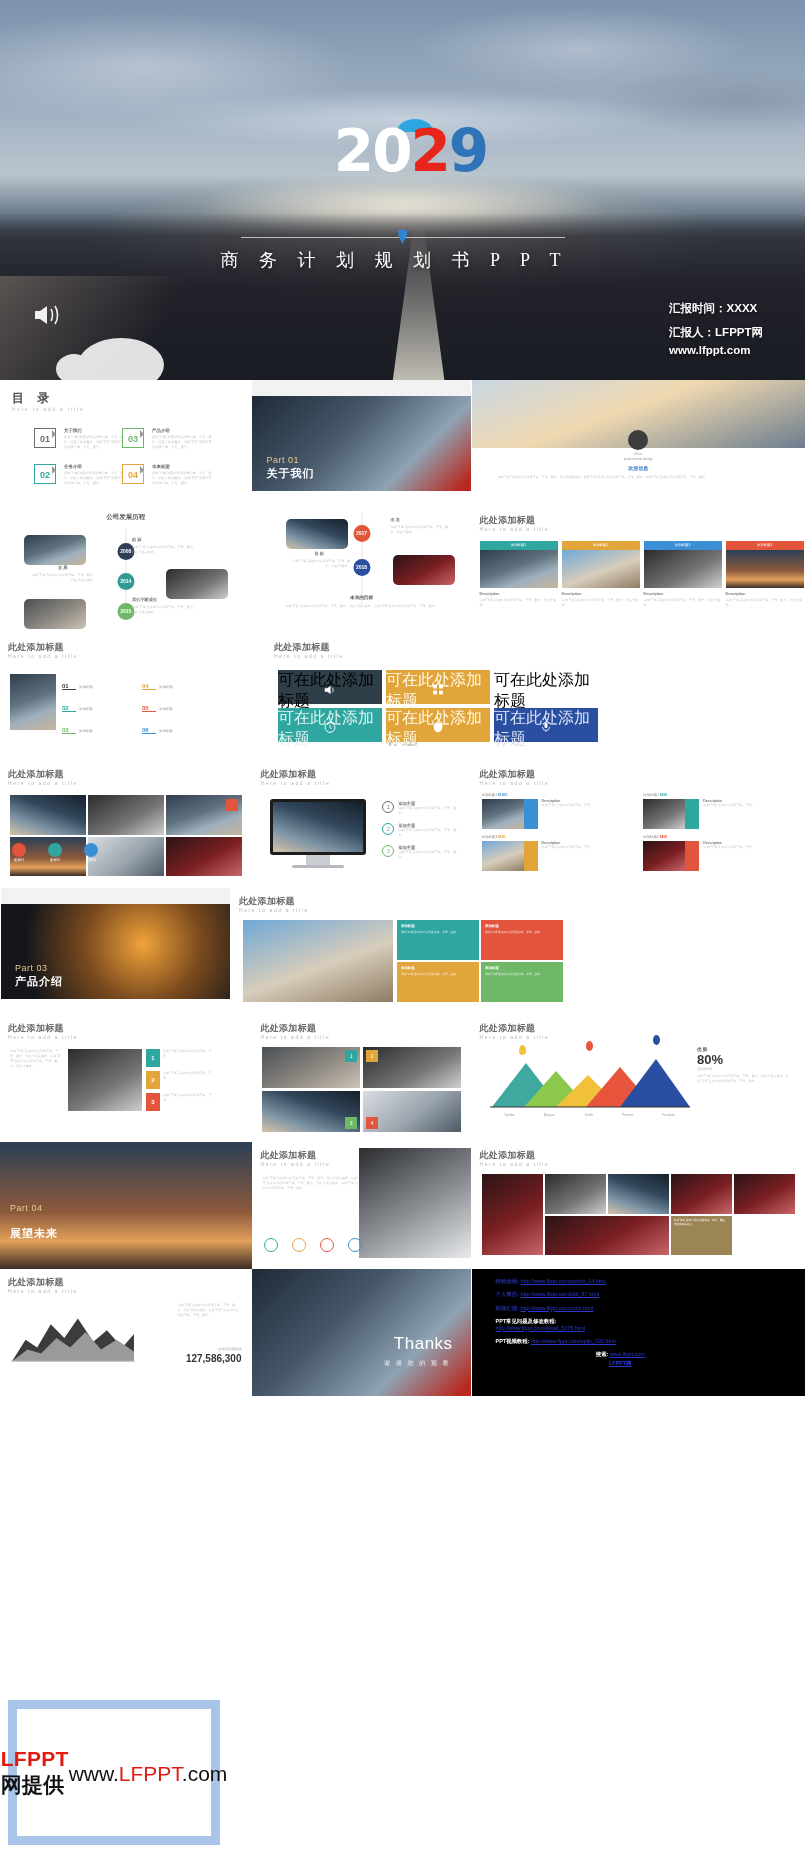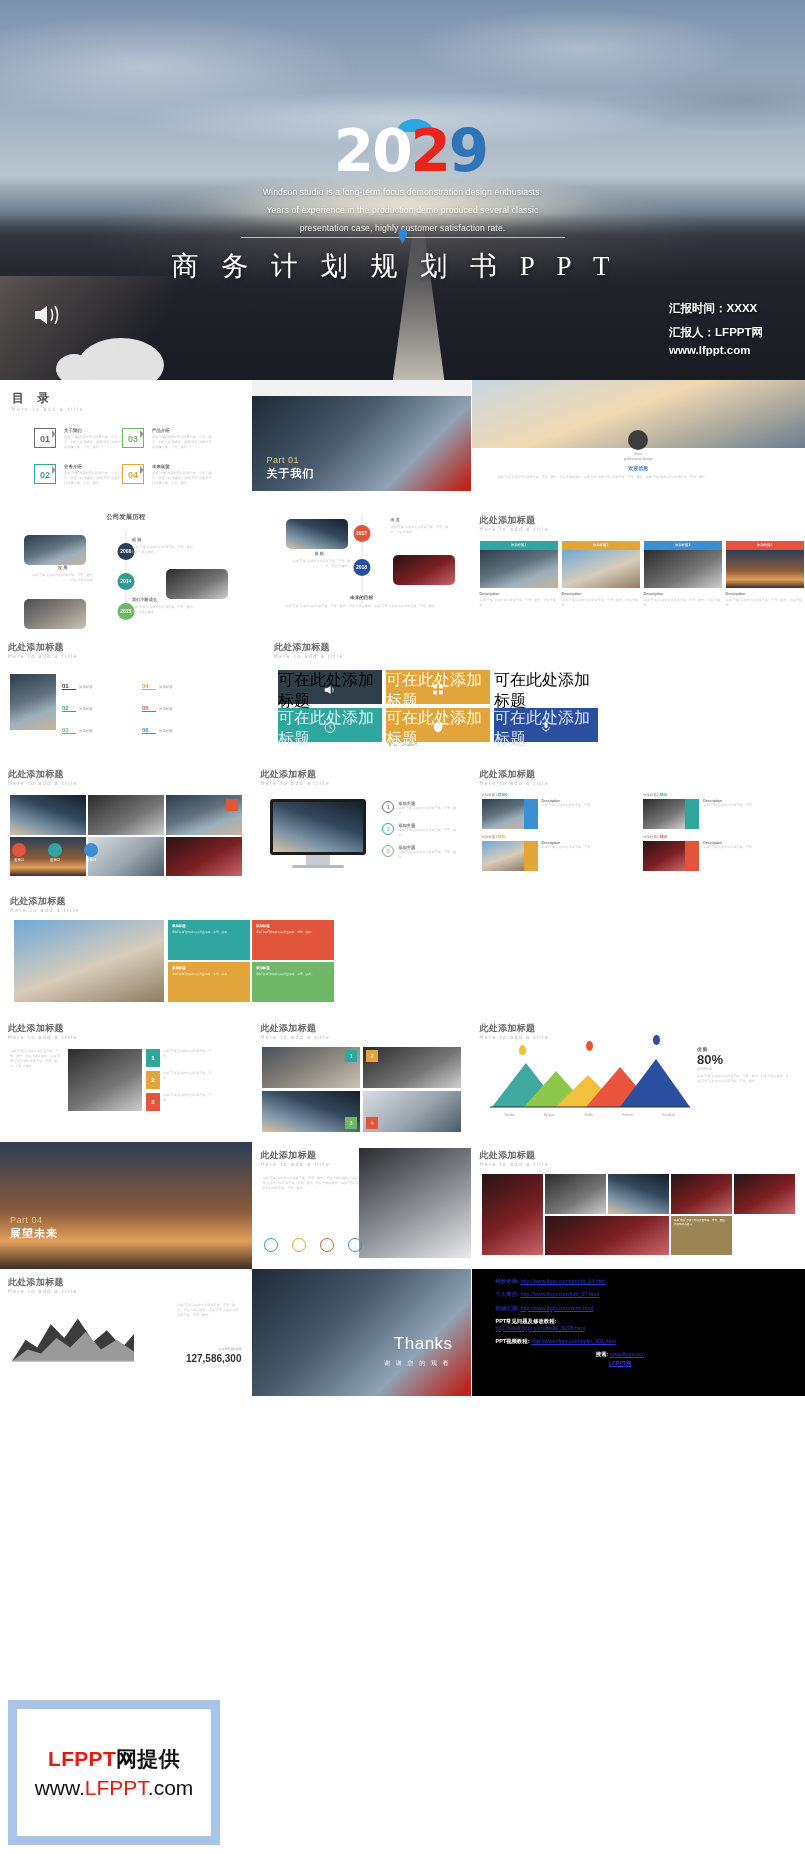--- a/index.html
+++ b/index.html
@@ -173,11 +173,6 @@
       <span class="y-2">2</span><span class="y-0">0</span><span class="y-2-2">2</span><span class="y-9">9</span>
     </div>
 
-    <div class="hero-sub">
-      <div>Windson studio is a long-term focus demonstration design enthusiasts.</div>
-      <div>Years of experience in the production demo produced several classic</div>
-      <div>presentation case, highly customer satisfaction rate.</div>
-    </div>
 
     <div class="hero-rule"></div>
     <div class="hero-pin"></div>

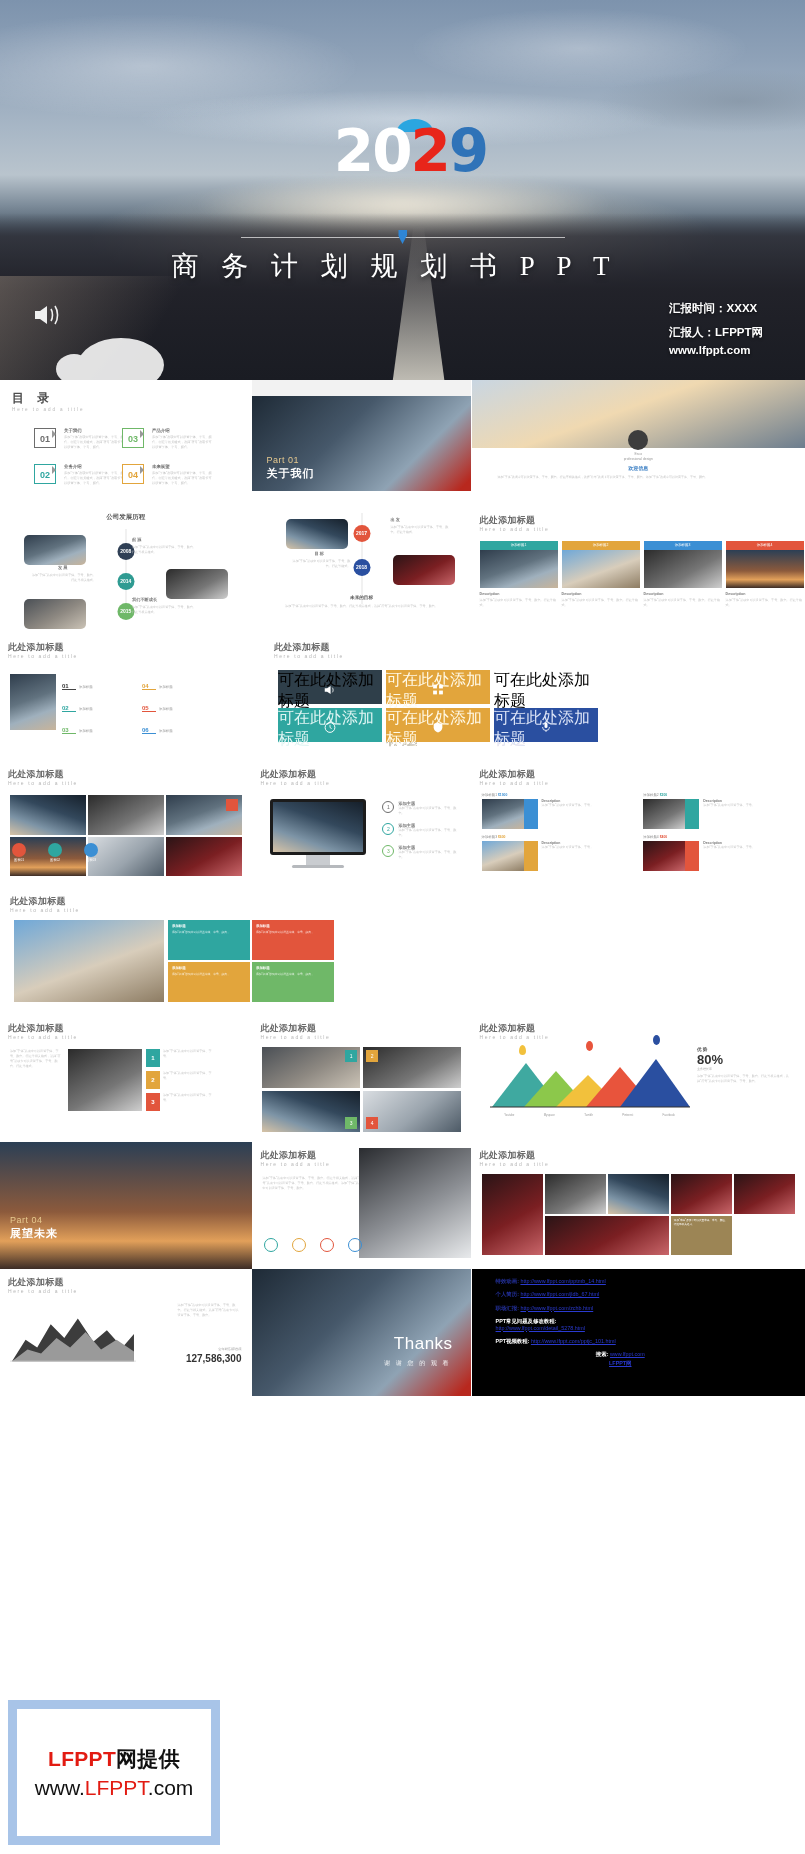--- a/index.html
+++ b/index.html
@@ -63,7 +63,7 @@
               width: 9px; height: 14px; background:#2f86d6;
               clip-path: polygon(50% 100%, 0% 38%, 0% 0%, 100% 0%, 100% 38%); }
   .hero-title { position:absolute; top: 248px; left:0; right:16px; text-align:center;
-                color:#fff; font-size: 27px; letter-spacing: 8px; font-weight: 400;
+                color:#fff; font-size: 18px; letter-spacing: 8px; font-weight: 400;
                 font-family:"Liberation Serif", serif; text-shadow: 0 2px 5px rgba(0,0,0,.5); }
   .hero-meta { position:absolute; right: 42px; top: 300px; text-align:left;
                color:#fff; font-size: 11.5px; font-weight:700; line-height: 1.55;

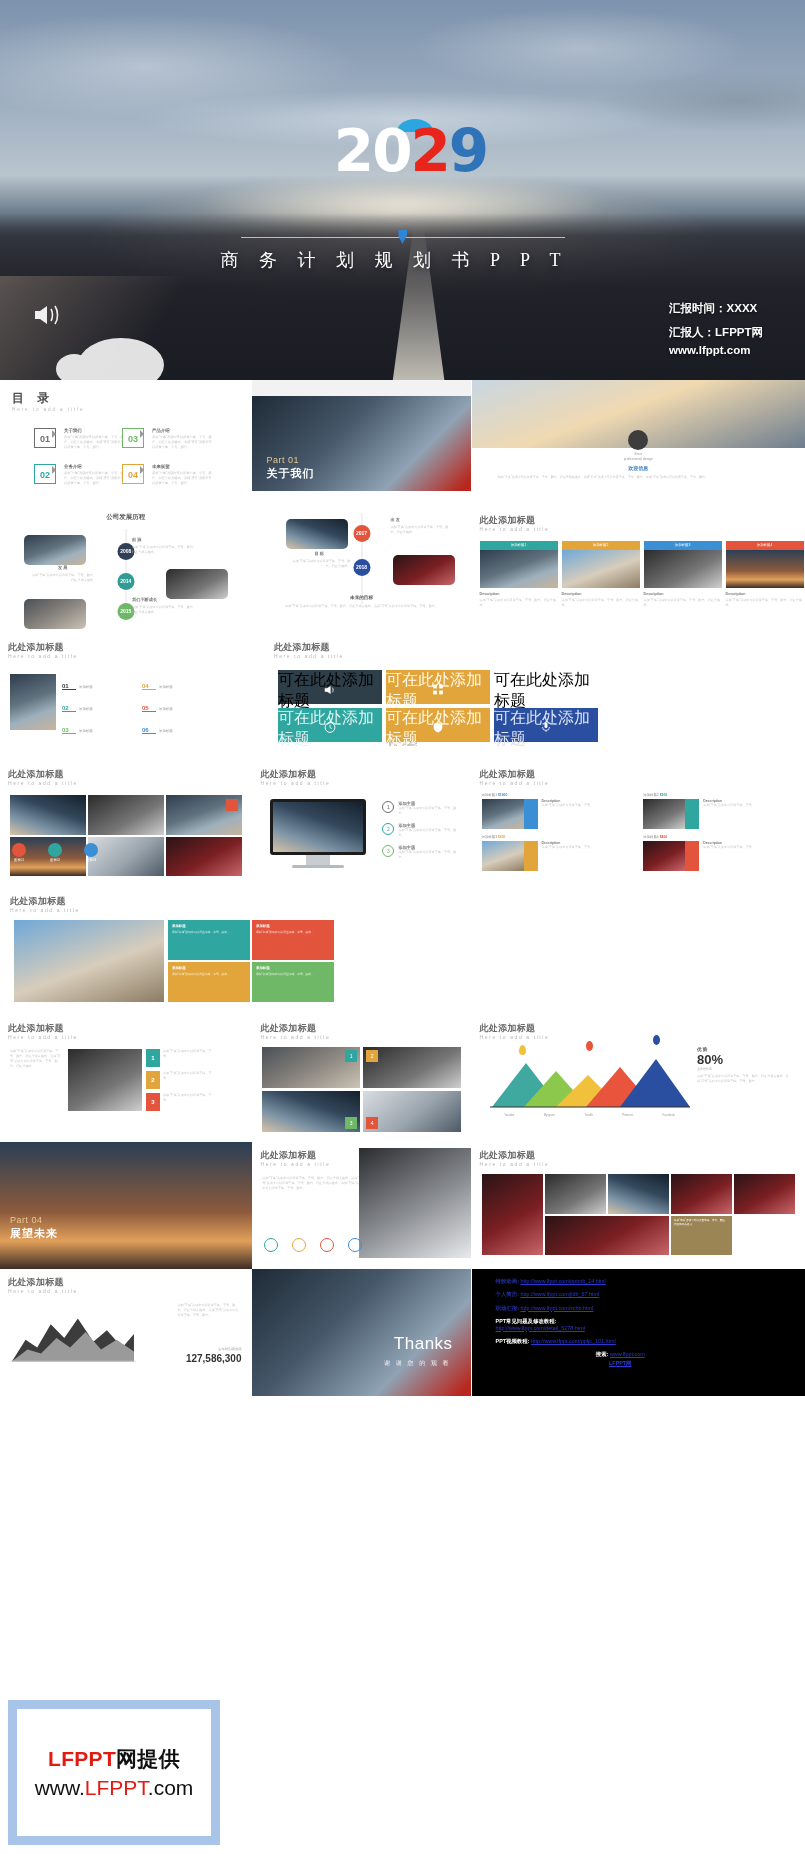--- a/index.html
+++ b/index.html
@@ -538,6 +538,14 @@
 
       <div class="gap-h"></div>
 
+      <div class="cell mid">
+        <div class="sl">
+          <div class="part-band"></div>
+          <div class="part-img img-puzzle"></div>
+          <div class="part-no">Part 03</div>
+          <div class="part-tt">产品介绍</div>
+        </div>
+      </div>
       <div class="gap-h"></div>
 
       <div class="cell right">

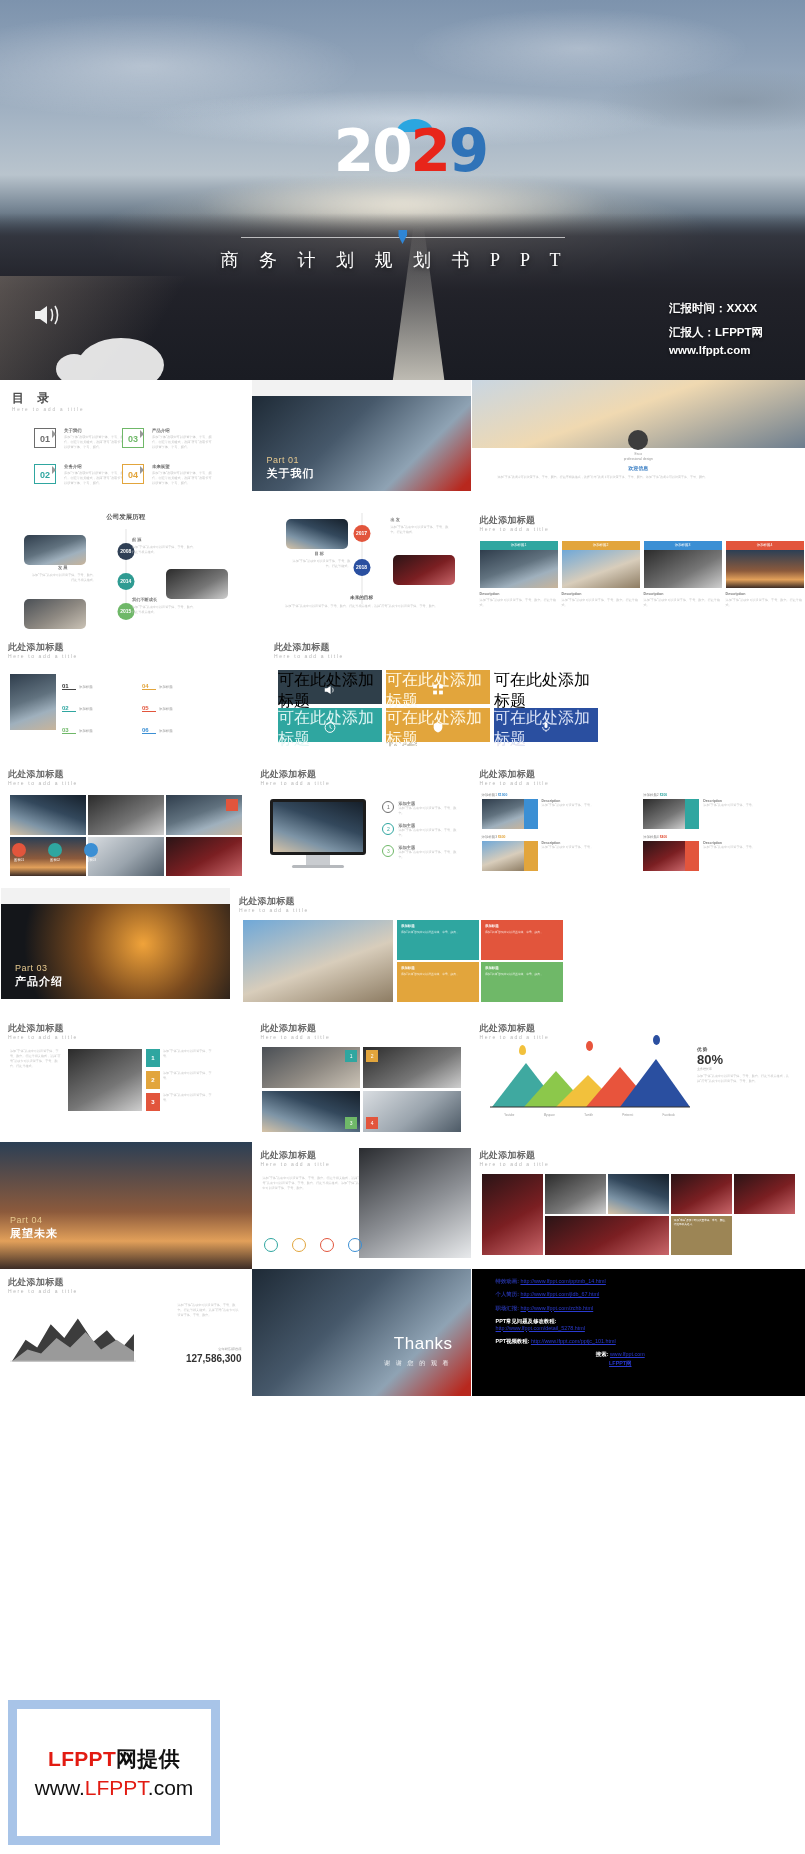--- a/index.html
+++ b/index.html
@@ -666,7 +666,7 @@
       <div class="cell">
         <div class="sl">
           <div class="img-sunset" style="position:absolute;inset:0;"></div>
-          <div class="part-no" style="bottom:44px;left:10px;">Part 04</div>
+          <div class="part-no" style="bottom:56px;left:10px;">Part 04</div>
           <div class="part-tt" style="bottom:28px;left:10px;">展望未来</div>
         </div>
       </div>

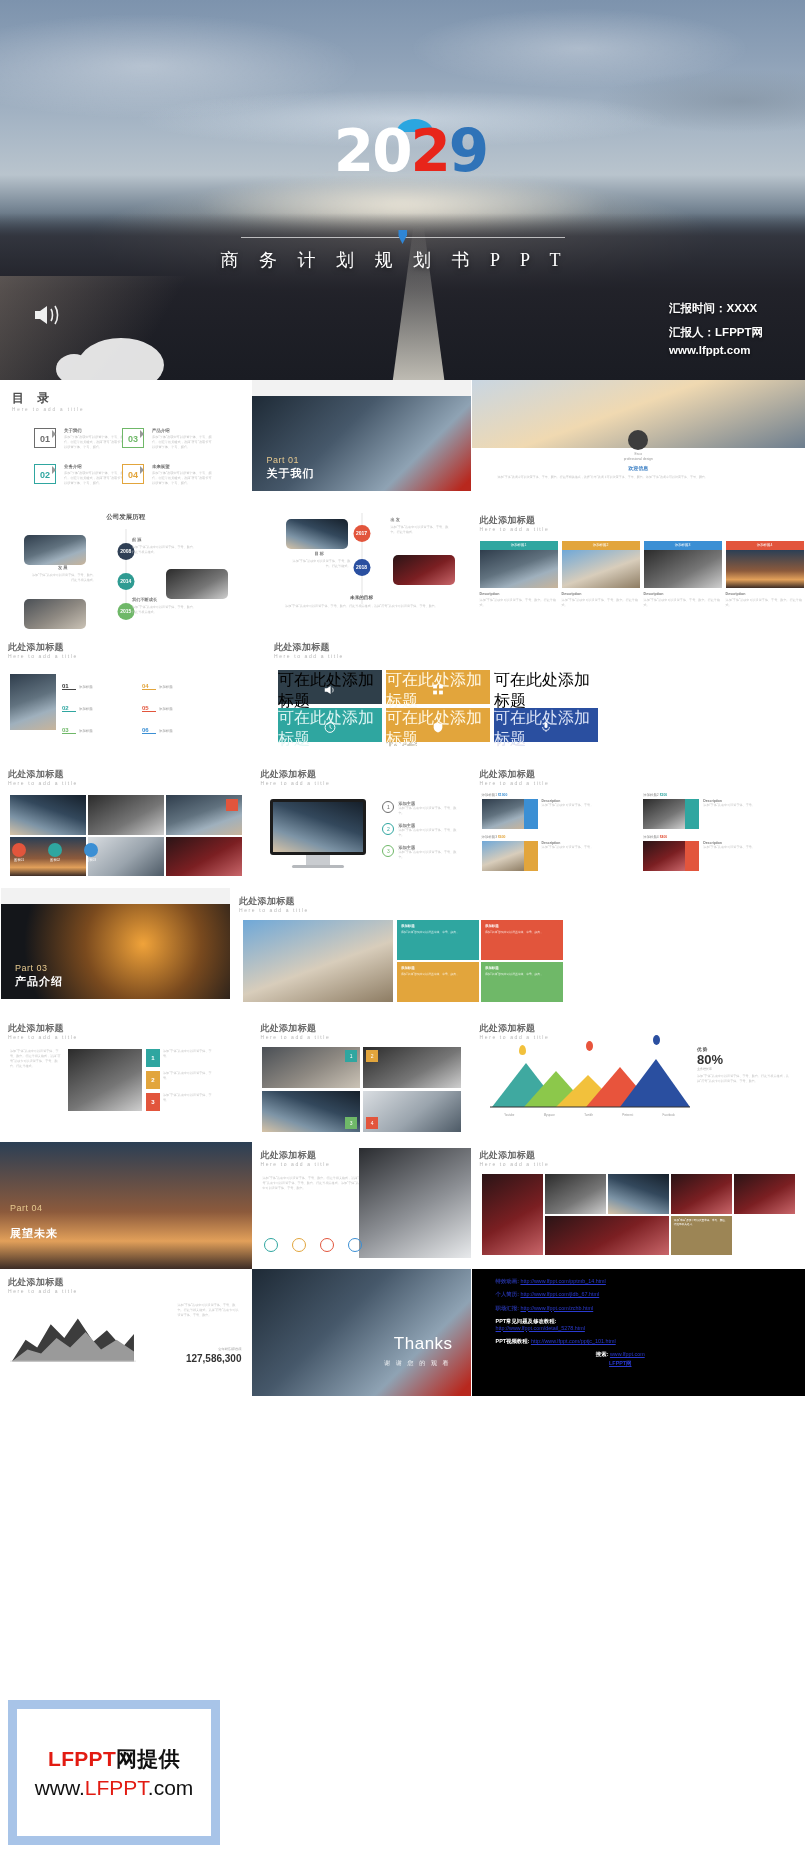--- a/index.html
+++ b/index.html
@@ -151,7 +151,7 @@
   
   .wm { position:absolute; left: 8px; top: 1700px; width: 212px; height: 145px;
         background:#a8c4e8; padding: 9px; }
-  .wm-inner { width:100%; height:100%; background:#fff; display:flex; flex-direction:column;
+  .wm-inner { width:100%; height:100%; background:#fff; display:flex; flex-direction:row;
               align-items:center; justify-content:center; }
   .wm-l1 { font-size: 21px; font-weight:700; letter-spacing:.3px; }
   .wm-l2 { font-size: 21px; font-weight:400; margin-top: 3px; }

